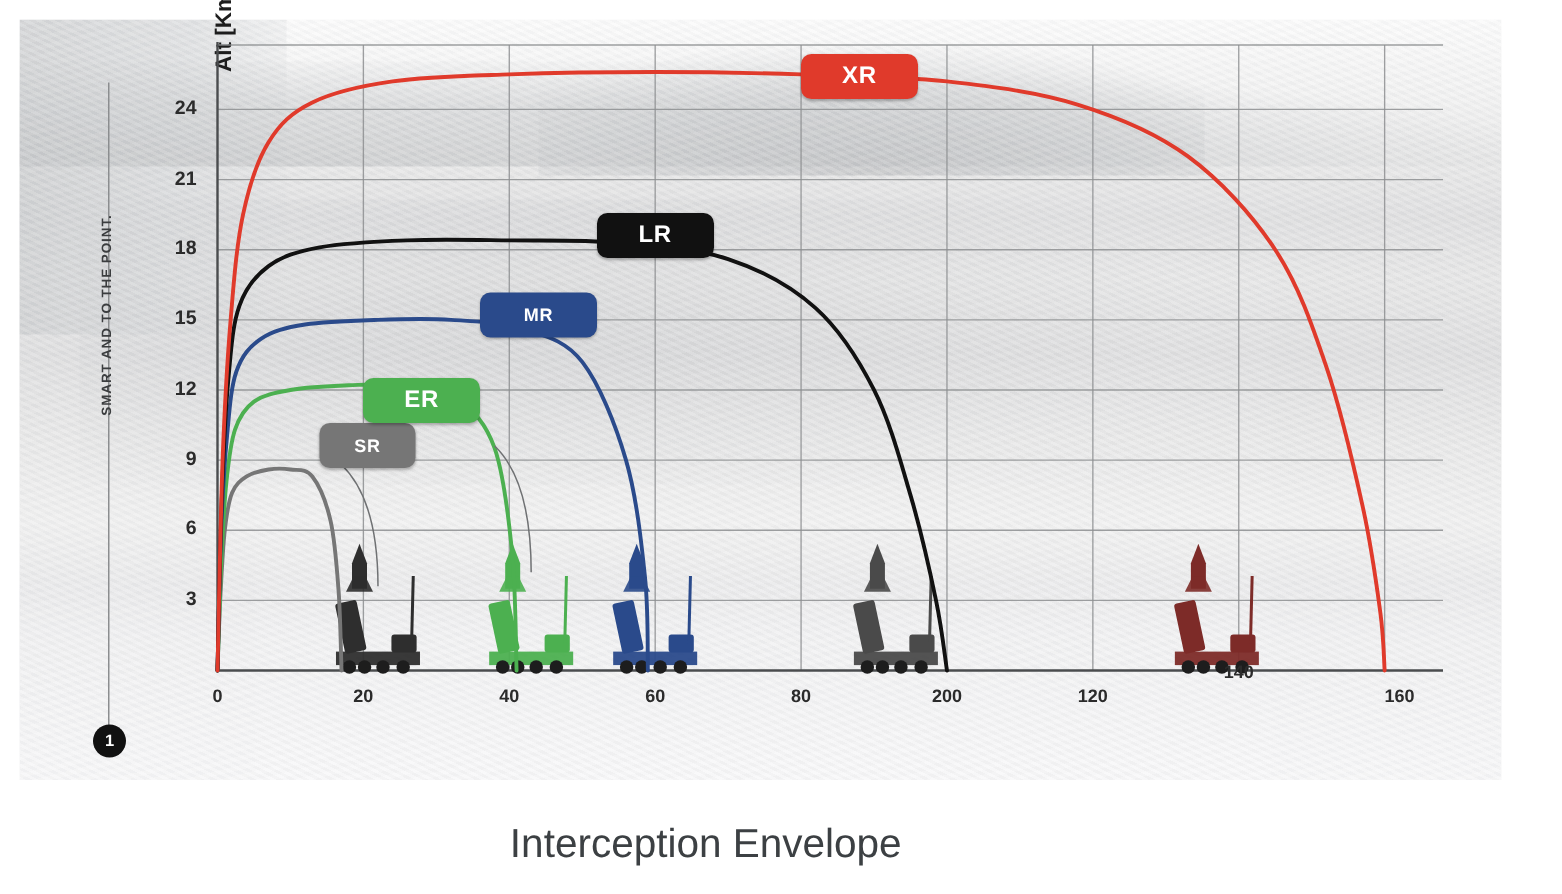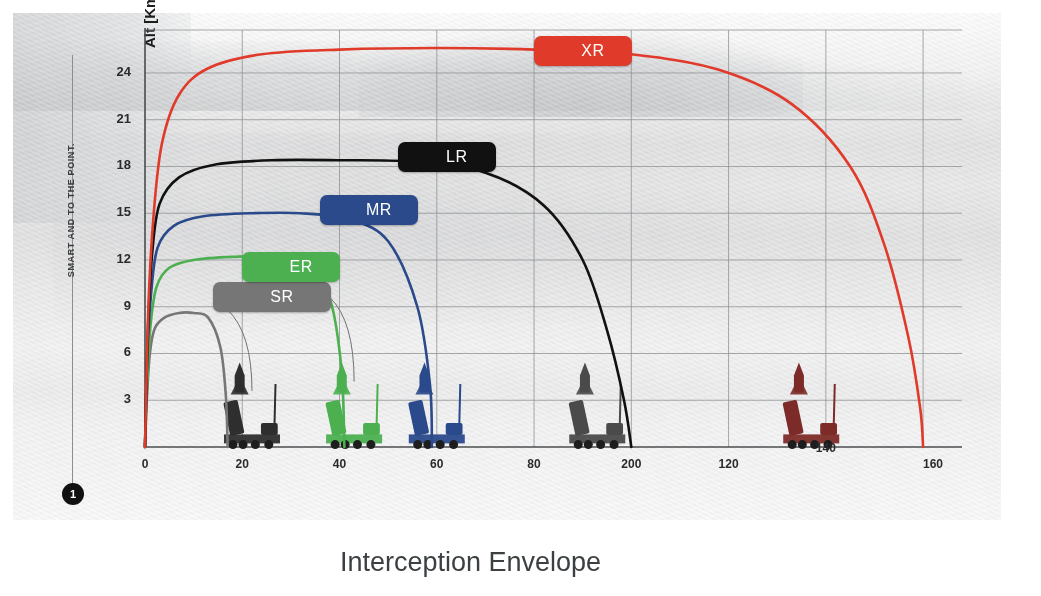--- a/index.html
+++ b/index.html
@@ -62,9 +62,9 @@
   }
 
   .tag{
-    position:absolute;border-radius:7px;color:#fff;font-weight:400;
+    position:absolute;border-radius:7px;color:#fff;font-weight:700;
     display:flex;align-items:center;justify-content:center;
-    letter-spacing:.5px;box-shadow:0 1px 2px rgba(0,0,0,.28);padding-left:20px;
+    letter-spacing:.5px;box-shadow:0 1px 2px rgba(0,0,0,.28);
   }
 
   #caption{

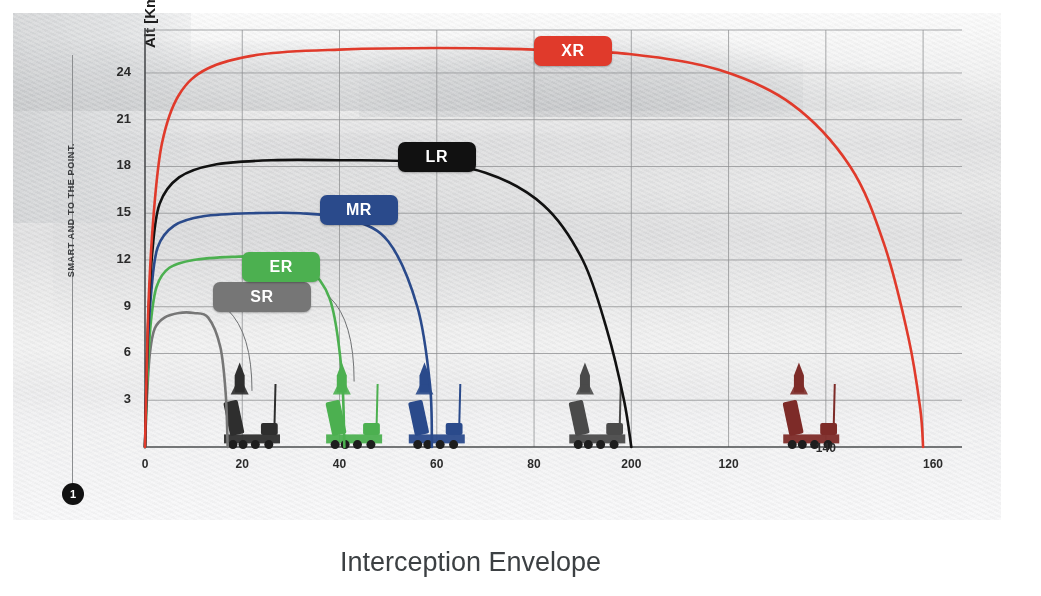--- a/index.html
+++ b/index.html
@@ -216,7 +216,7 @@
     <div id="tags">
         <div class="tag" style="width: 98px; height: 30px; font-size: 16px; background: rgb(118, 118, 118); left: 85.9881px; top: 258.385px;">SR</div>
         <div class="tag" style="width: 78px; height: 30px; font-size: 16px; background: rgb(76, 176, 80); left: 115.167px; top: 228px;">ER</div>
-        <div class="tag" style="width: 78px; height: 30px; font-size: 16px; background: rgb(42, 74, 139); left: 192.976px; top: 171.109px;">MR</div>
+        <div class="tag" style="width: 78px; height: 30px; font-size: 12px; background: rgb(42, 74, 139); left: 192.976px; top: 171.109px;">MR</div>
         <div class="tag" style="width: 78px; height: 30px; font-size: 16px; background: rgb(17, 17, 17); left: 270.786px; top: 118.121px;">LR</div>
         <div class="tag" style="width: 78px; height: 30px; font-size: 16px; background: rgb(224, 58, 43); left: 406.952px; top: 12.1434px;">XR</div>
       </div>

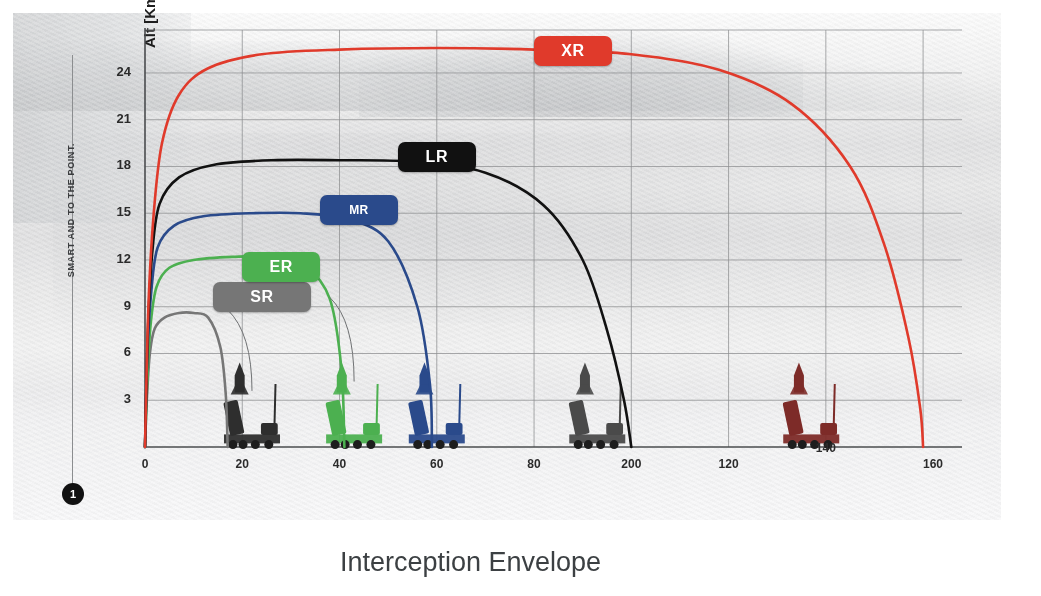--- a/index.html
+++ b/index.html
@@ -214,7 +214,7 @@
         <div class="xlab" style="left: 749px; top: 433px; margin-left: 42px;">160</div>
       </div>
     <div id="tags">
-        <div class="tag" style="width: 98px; height: 30px; font-size: 16px; background: rgb(118, 118, 118); left: 85.9881px; top: 258.385px;">SR</div>
+        <div class="tag" style="width: 64px; height: 30px; font-size: 12px; background: rgb(118, 118, 118); left: 85.9881px; top: 258.385px;">SR</div>
         <div class="tag" style="width: 78px; height: 30px; font-size: 16px; background: rgb(76, 176, 80); left: 115.167px; top: 228px;">ER</div>
         <div class="tag" style="width: 78px; height: 30px; font-size: 12px; background: rgb(42, 74, 139); left: 192.976px; top: 171.109px;">MR</div>
         <div class="tag" style="width: 78px; height: 30px; font-size: 16px; background: rgb(17, 17, 17); left: 270.786px; top: 118.121px;">LR</div>

